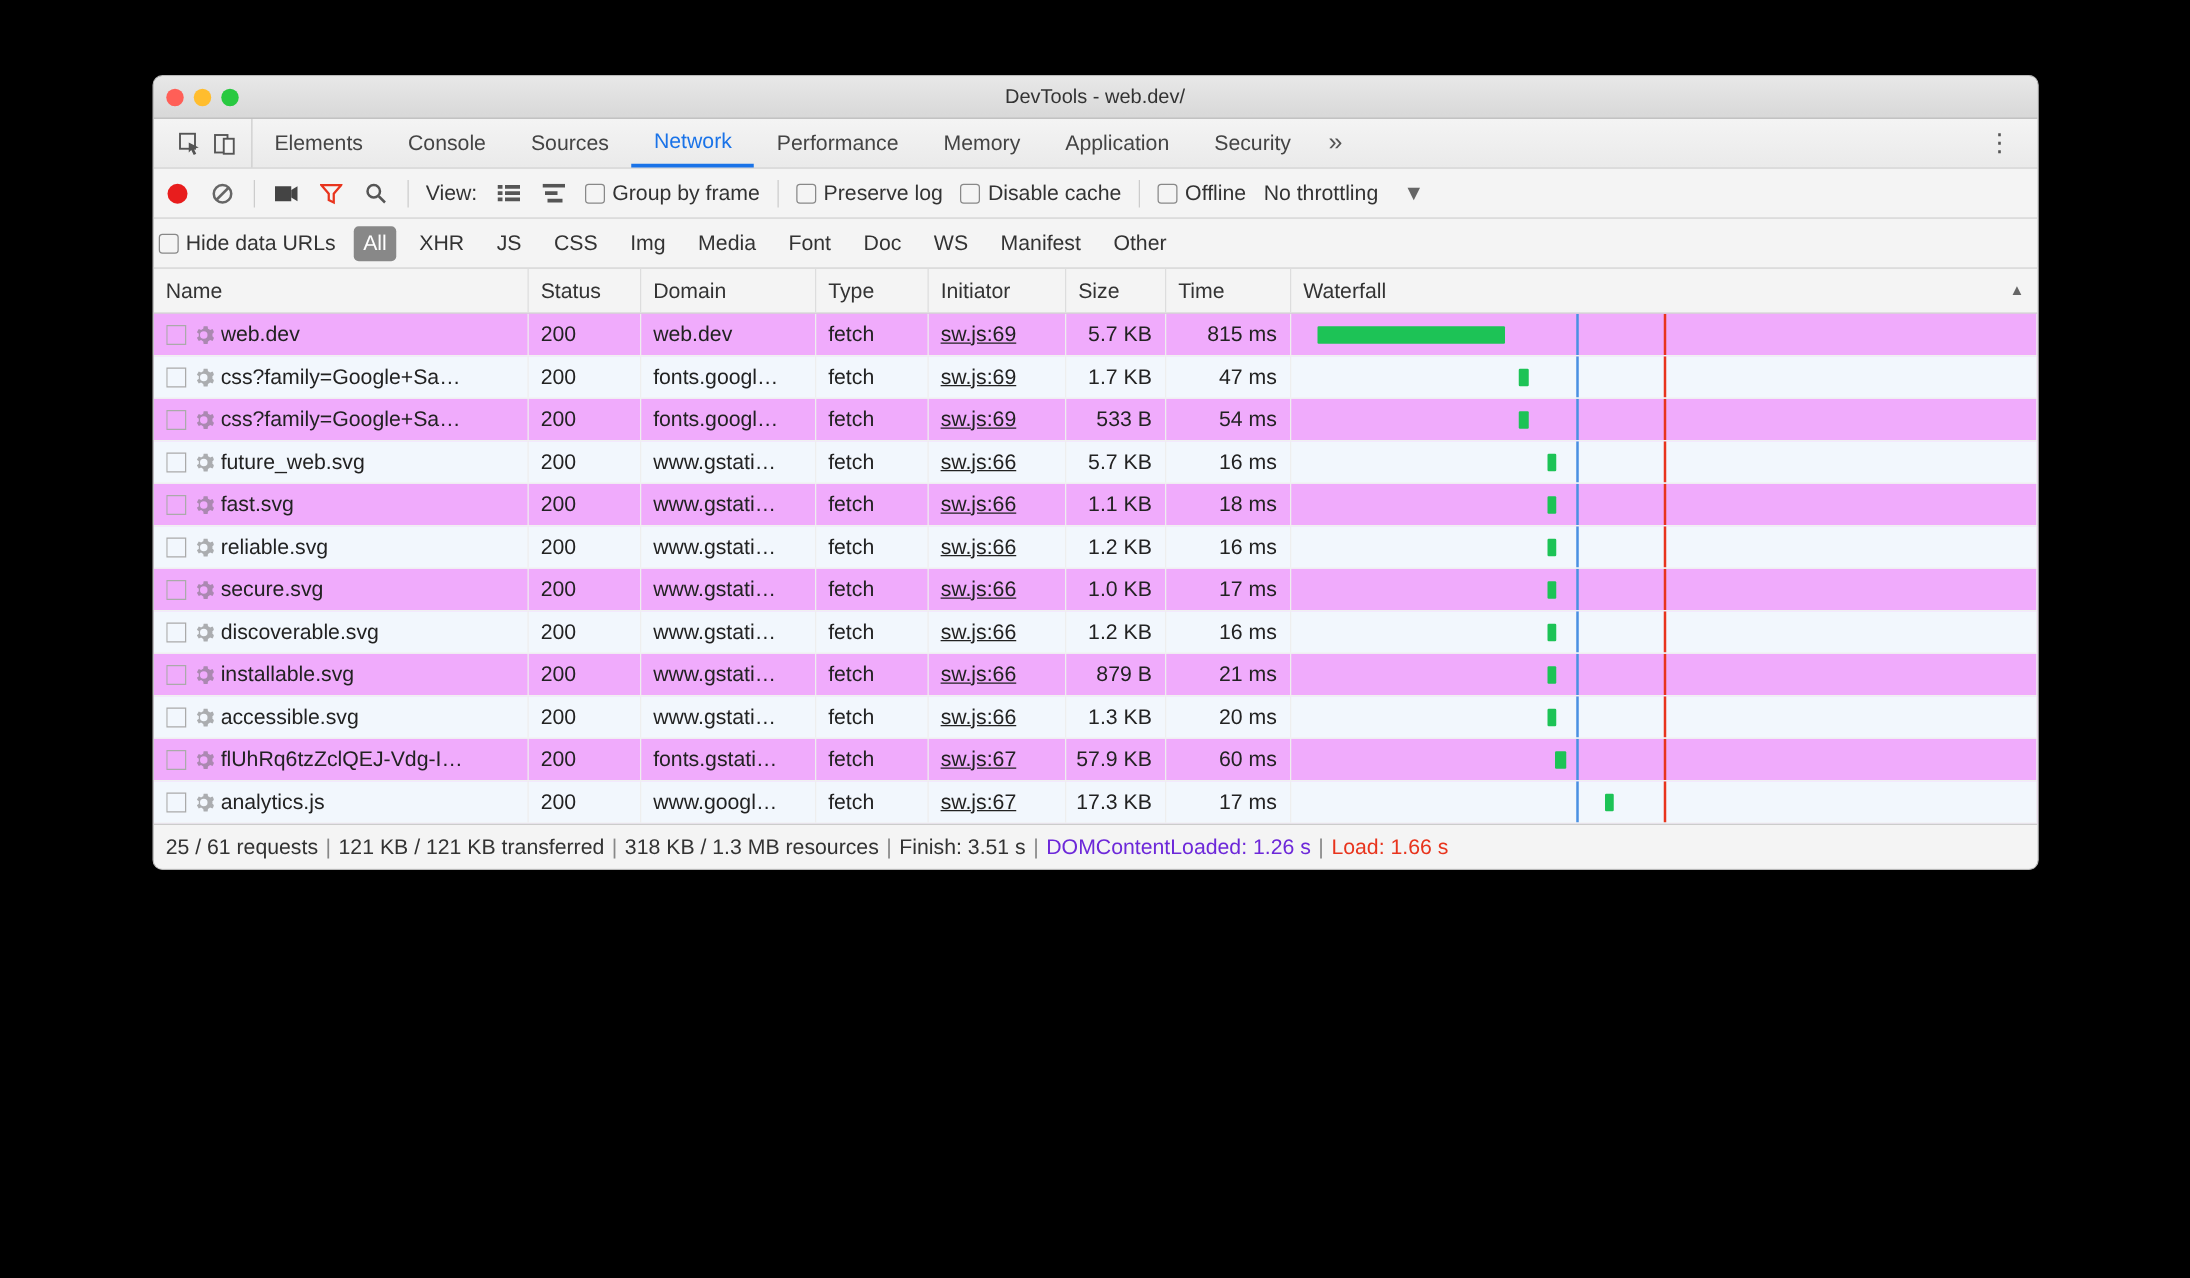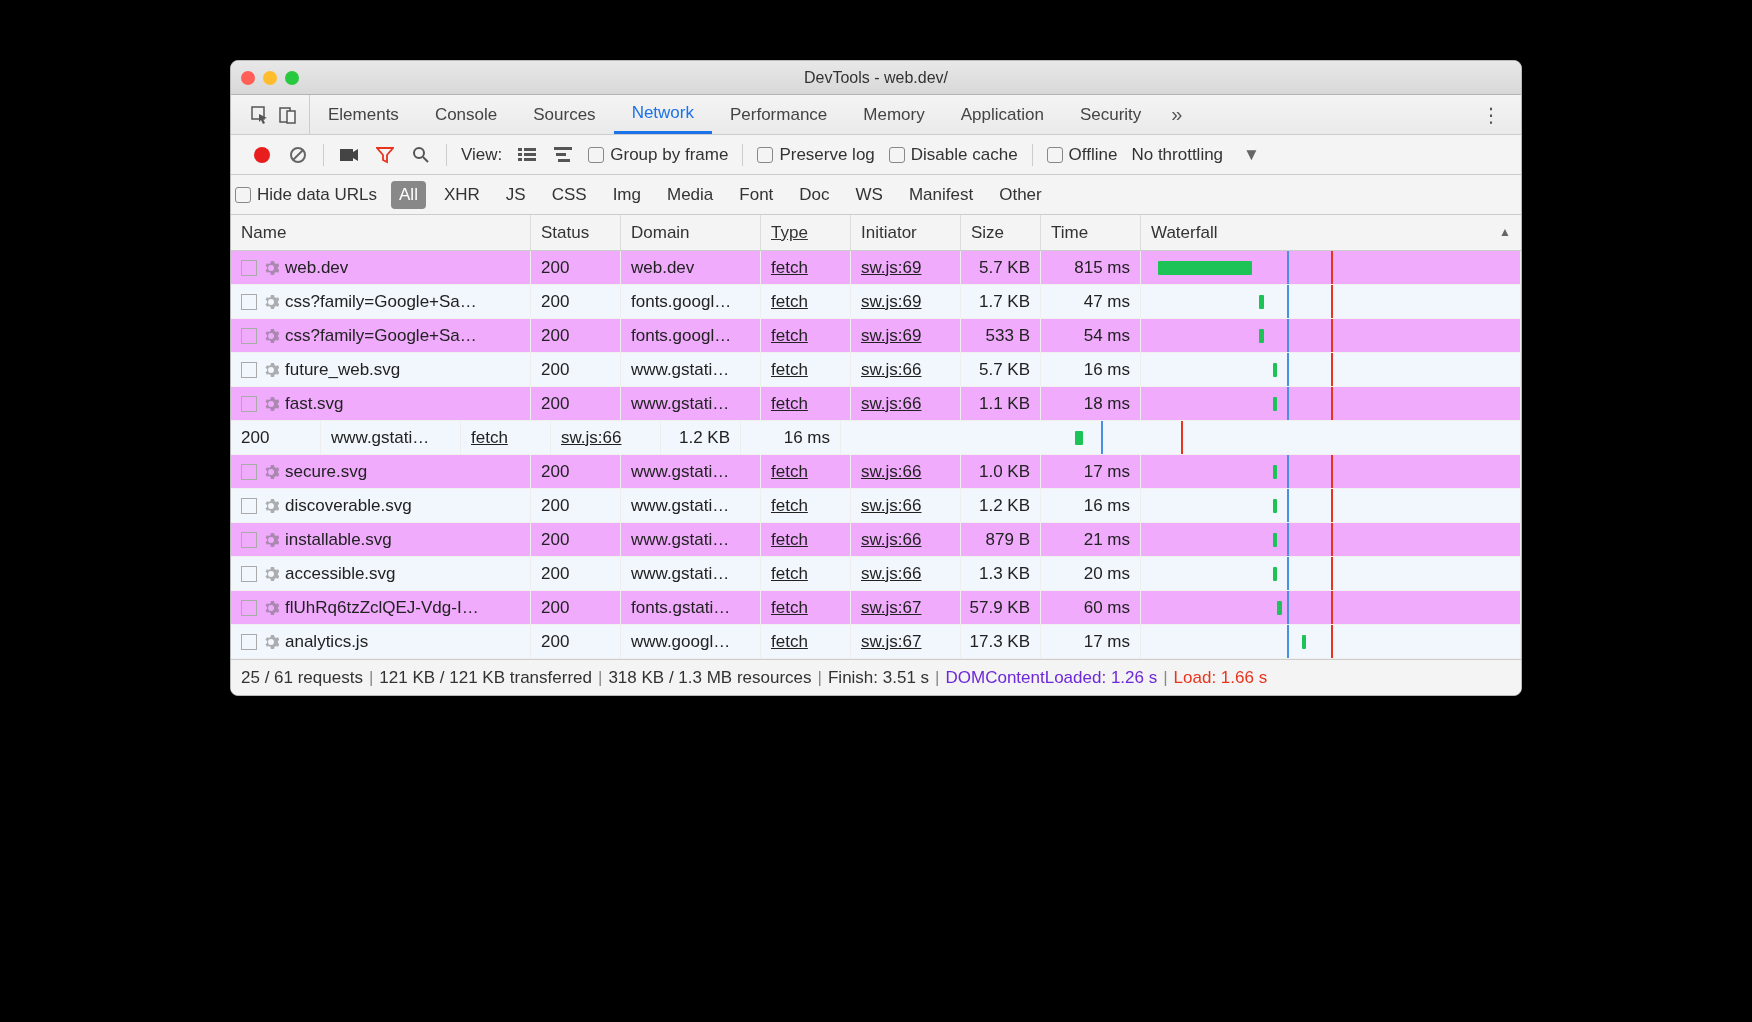--- a/index.html
+++ b/index.html
@@ -4,7 +4,7 @@
 <style>
 * { margin: 0; padding: 0; box-sizing: border-box; font-family: -apple-system, "Helvetica Neue", Arial, sans-serif; }
 body { background: #000; width: 1752px; height: 1022px; display:flex; align-items:flex-start; justify-content:center; padding-top:60px;}
-.window { width: 1292px; background: #f0f0f0; border-radius: 8px; box-shadow: 0 20px 50px rgba(0,0,0,.6); overflow:hidden; border:1px solid #b8b8b8;}
+.window { width: 1509px; background: #f0f0f0; border-radius: 8px; box-shadow: 0 20px 50px rgba(0,0,0,.6); overflow:hidden; border:1px solid #b8b8b8;}
 .titlebar { height: 34px; background: linear-gradient(#e8e8e8,#d8d8d8); display:flex; align-items:center; padding:0 10px; position:relative; border-bottom:1px solid #b3b3b3;}
 .tl-buttons { display:flex; gap:8px;}
 .tl-btn { width:14px; height:14px; border-radius:50%; }

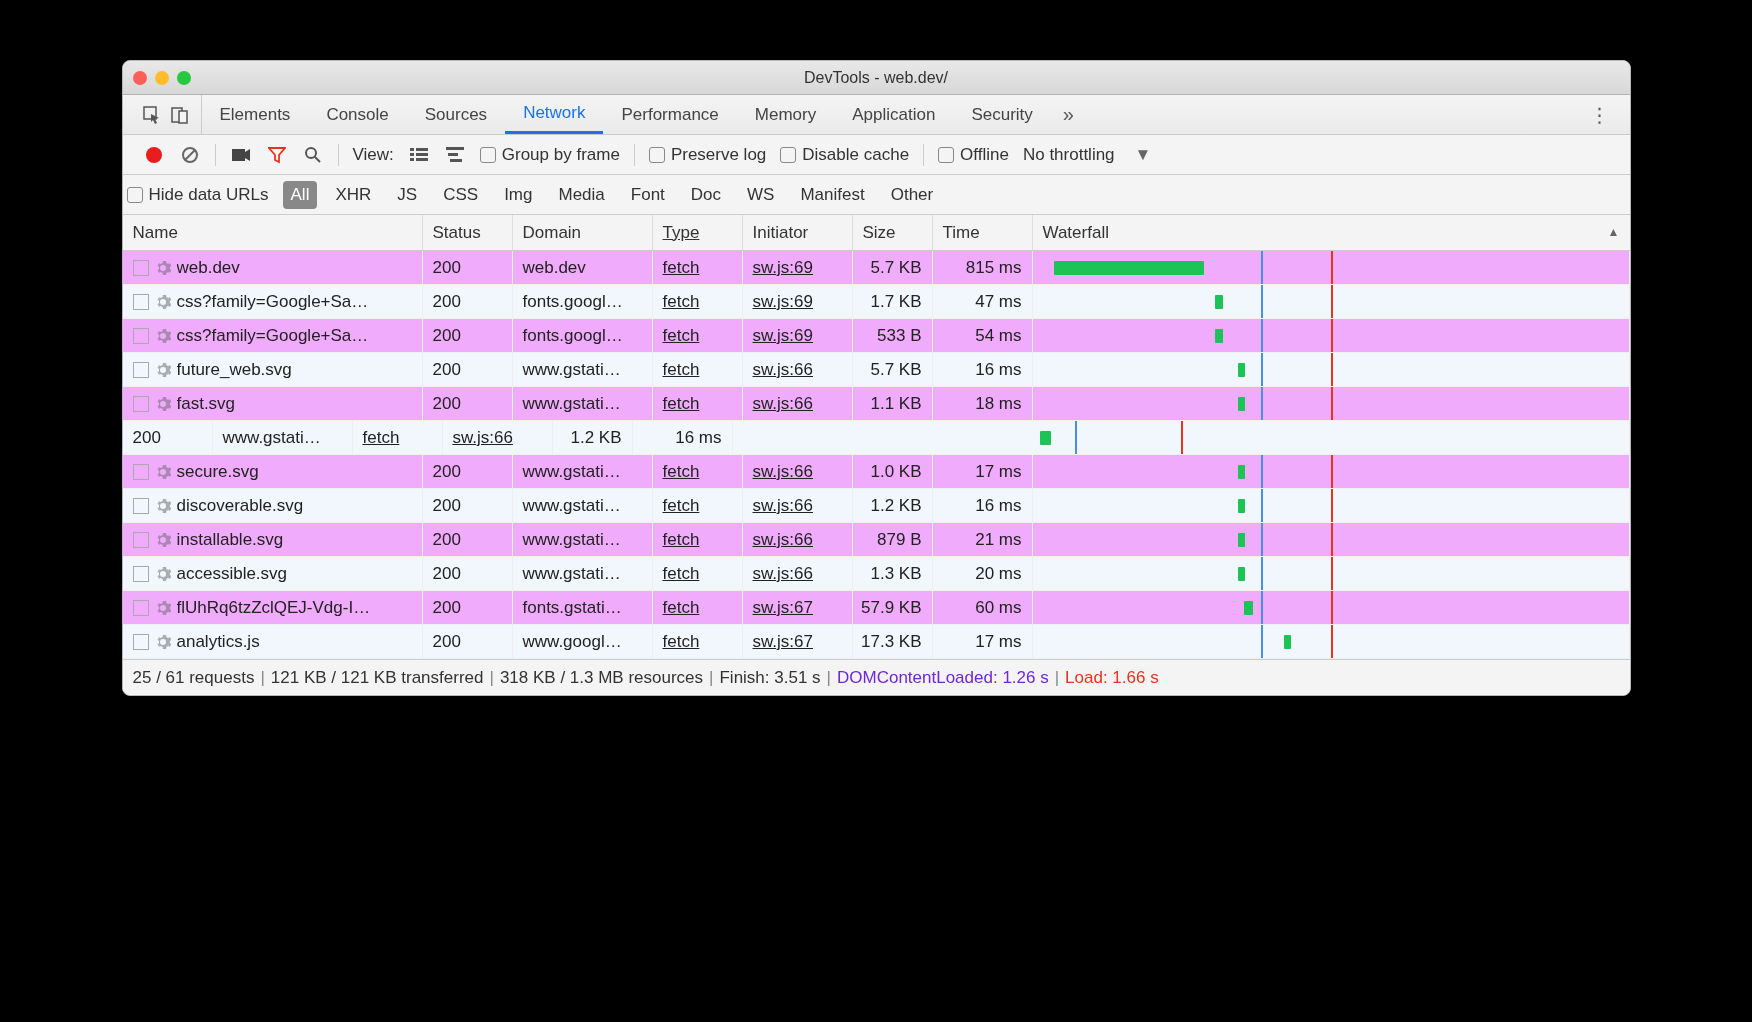--- a/index.html
+++ b/index.html
@@ -16,7 +16,7 @@
 .tab.active{color:#1a73e8;border-bottom:3px solid #1a73e8;margin-bottom:-1px;}
 .tabs .more{margin-left:4px;font-size:20px;color:#555;cursor:pointer;padding:0 8px;}
 .tabs .dots{margin-left:auto;font-size:20px;color:#555;cursor:pointer;padding:0 12px;}
-.toolbar{display:flex;align-items:center;height:40px;background:#f4f4f4;border-bottom:1px solid #ccc;padding:0 20px;gap:14px;font-size:17px;color:#333;}
+.toolbar{display:flex;align-items:center;height:40px;background:#f4f4f4;border-bottom:1px solid #ccc;padding:0 8px;gap:14px;font-size:17px;color:#333;}
 .tb-btn{display:flex;align-items:center;justify-content:center;width:22px;height:22px;cursor:pointer;}
 .record-dot{width:16px;height:16px;border-radius:50%;background:#e81d1d;}
 .divider{width:1px;height:22px;background:#ccc;}

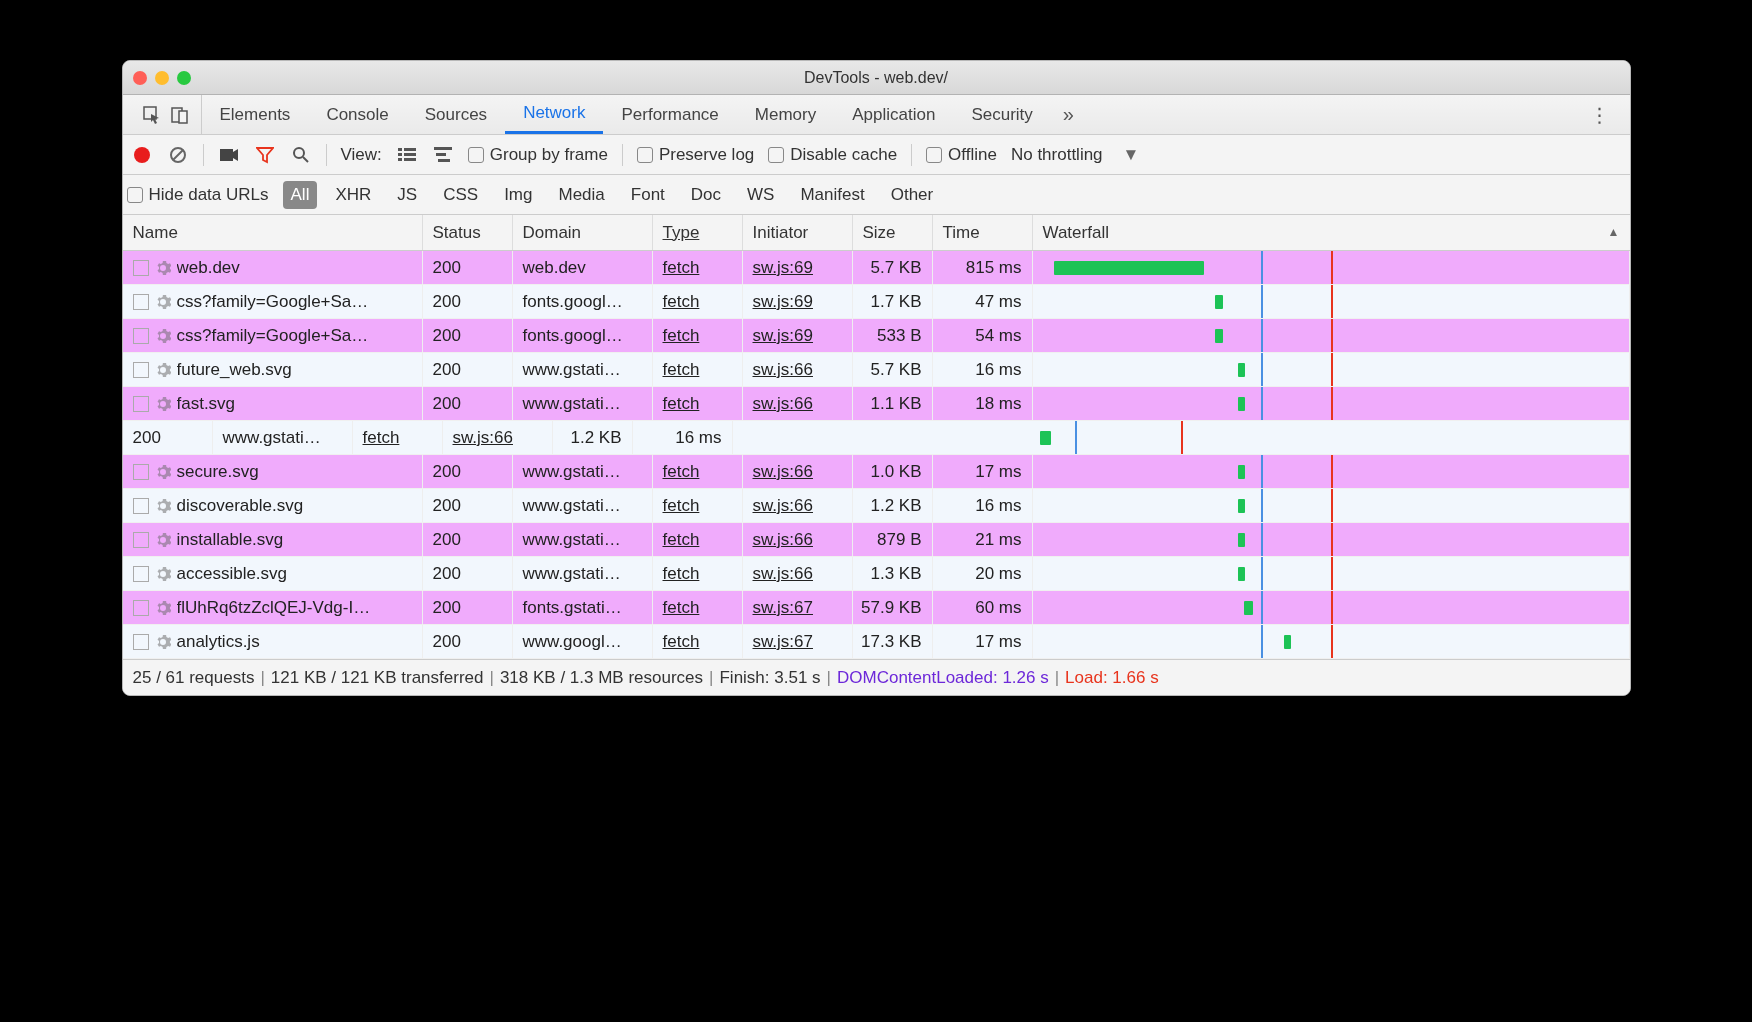--- a/index.html
+++ b/index.html
@@ -29,7 +29,7 @@
 .filter-tag.active{background:#888;color:#ffffff;}
 .grid-header{display:flex;background:#f4f4f4;border-bottom:1px solid #ccc;height:36px;align-items:center;font-size:17px;color:#333;}
 .col{padding:0 10px;border-right:1px solid #ddd;height:100%;display:flex;align-items:center;overflow:hidden;white-space:nowrap;}
-.col.name{width:300px;} .col.status{width:90px;} .col.domain{width:140px;} .col.type{width:90px;text-decoration:underline;}
+.col.name{width:300px;} .col.status{width:90px;} .col.domain{width:140px;} .col.type{width:90px;}
 .col.init{width:110px;} .col.size{width:80px;justify-content:flex-end;} .col.time{width:100px;justify-content:flex-end;}
 .col.wf{flex:1;border-right:none;position:relative;}
 .grid-body{background:#f0abfc;}

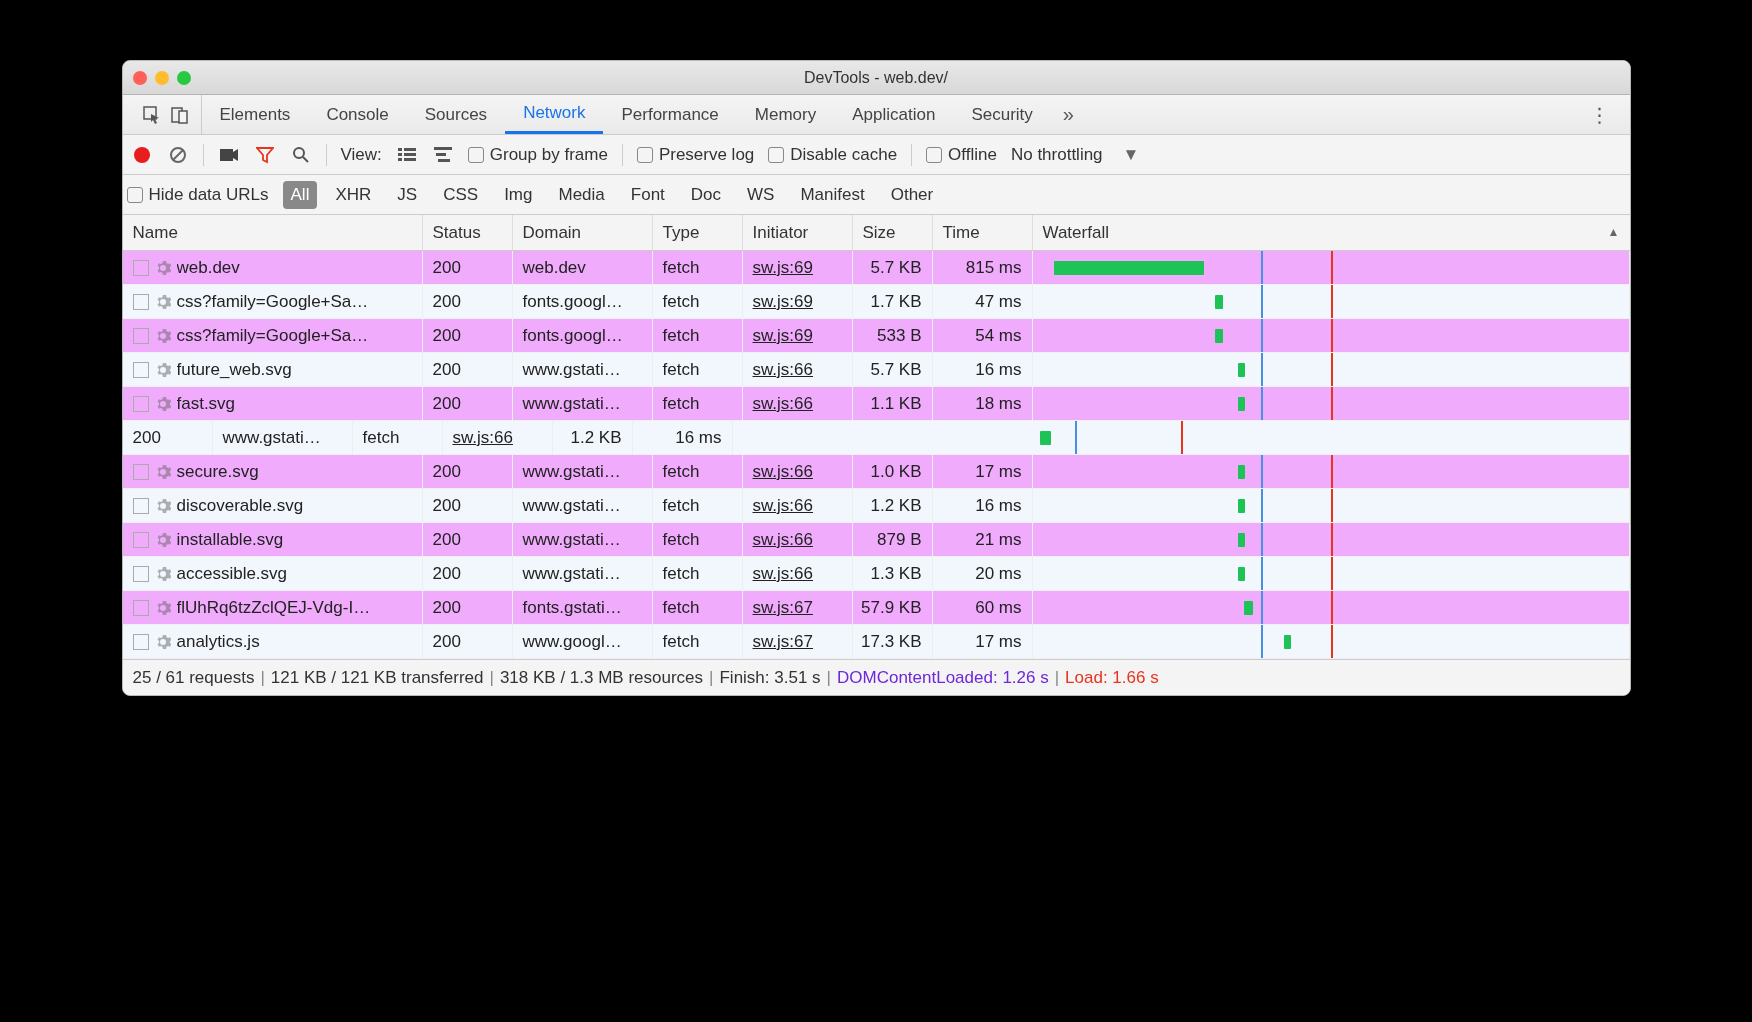--- a/index.html
+++ b/index.html
@@ -342,6 +342,17 @@
         </div>
       </div>
       <div class="row">
+        <div class="col name">
+          <div class="name-inner">
+            <div class="chkrow"></div>
+            <span>
+              <svg class="gear" viewBox="0 0 16 16">
+                <path fill="#666" d="M8 5a3 3 0 100 6 3 3 0 000-6zm7 3a7 7 0 01-.1 1l1.6 1.2-1.5 2.6-1.9-.7a6 6 0 01-1.7 1l-.3 2H7.9l-.3-2a6 6 0 01-1.7-1l-1.9.7-1.5-2.6L4.1 9A7 7 0 014 8a7 7 0 01.1-1L2.5 5.8 4 3.2l1.9.7a6 6 0 011.7-1l.3-2h3.2l.3 2a6 6 0 011.7 1l1.9-.7 1.5 2.6L14.9 7c.07.33.1.66.1 1z"></path>
+              </svg>
+            </span>
+            <span class="ellipsis">reliable.svg</span>
+          </div>
+        </div>
         <div class="col status">200</div>
         <div class="col domain ellipsis">www.gstati…</div>
         <div class="col type">fetch</div>

